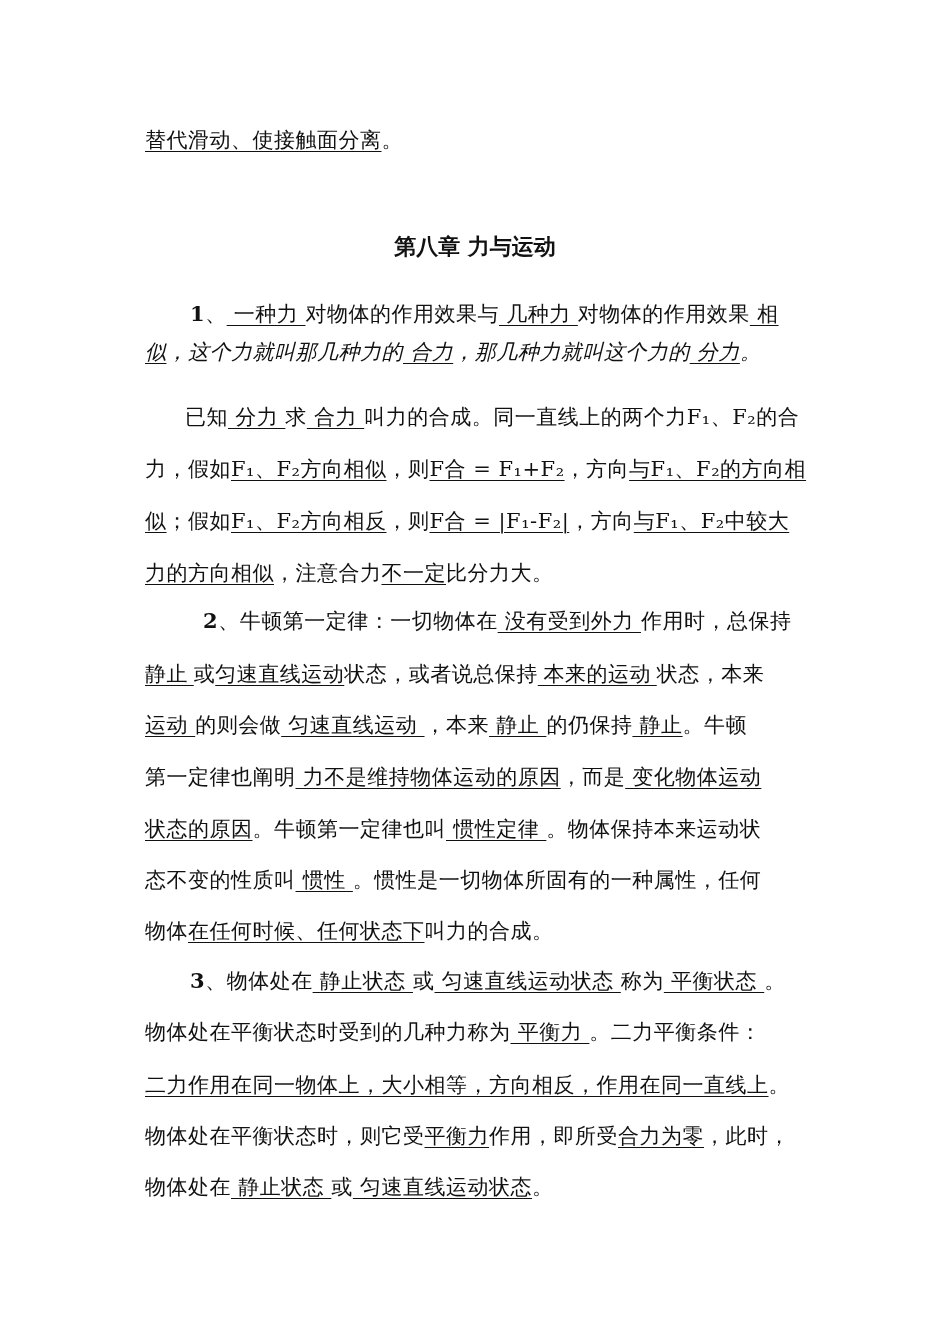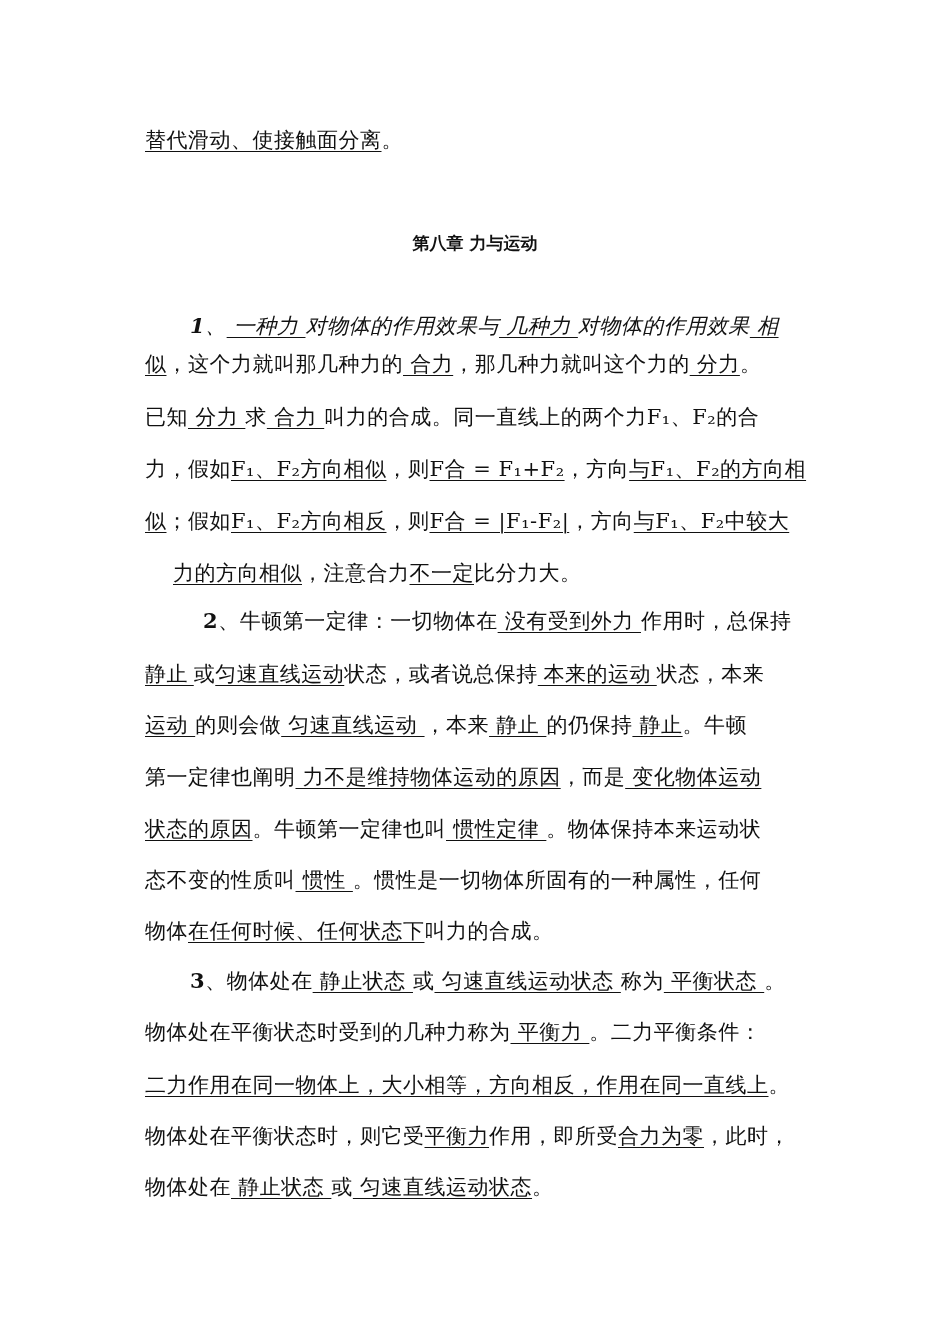--- a/index.html
+++ b/index.html
@@ -10,7 +10,7 @@
   .line.indent { left: 190px; }
   .u { text-decoration: underline; text-underline-offset: 4px; text-decoration-thickness: 1px; }
   .title { position: absolute; left: 0; width: 950px; top: 232px; text-align: center;
-           font-family: "DejaVu Sans", "Liberation Sans", sans-serif; font-weight: bold; font-size: 17px; }
+           font-family: "DejaVu Sans", "Liberation Sans", sans-serif; font-weight: bold; font-size: 22px; }
   .num { font-weight: bold; }
 </style>
 </head>

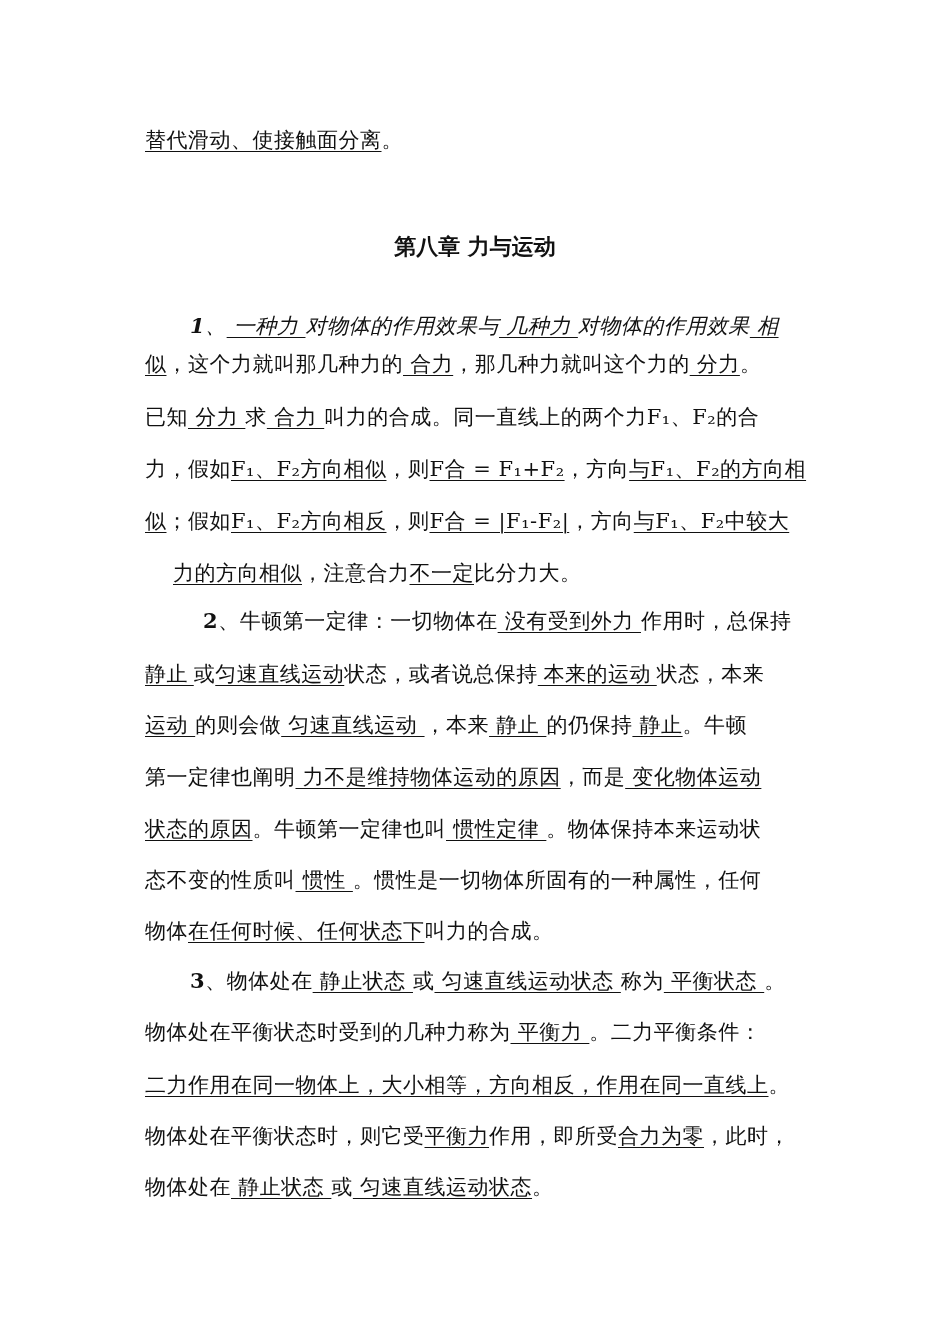--- a/index.html
+++ b/index.html
@@ -20,7 +20,7 @@
   <div class="line" style="top:126px" id="cont"><span class="u">替代滑动、使接触面分离</span><span>。</span></div>
   <div class="title">第八章  力与运动</div>
   <div id="body">
-      <div class="line indent" style="top: 312px; font-style: italic;"><span class="num">1</span><span>、</span><span class="u"> 一种力 </span><span>对物体的作用效果与</span><span class="u"> 几种力 </span><span>对物体的作用效果</span><span class="u"> 相</span></div>
+      <div class="line indent" style="top: 300px;"><span class="num">1</span><span>、</span><span class="u"> 一种力 </span><span>对物体的作用效果与</span><span class="u"> 几种力 </span><span>对物体的作用效果</span><span class="u"> 相</span></div>
       <div class="line" style="top: 350px;"><span class="u">似</span><span>，这个力就叫那几种力的</span><span class="u"> 合力</span><span>，那几种力就叫这个力的</span><span class="u"> 分力</span><span>。</span></div>
       <div class="line" style="top: 403px;"><span>已知</span><span class="u"> 分力 </span><span>求</span><span class="u"> 合力 </span><span>叫力的合成。同一直线上的两个力F₁、F₂的合</span></div>
       <div class="line" style="top: 455px;"><span>力，假如</span><span class="u">F₁、F₂方向相似</span><span>，则</span><span class="u">F合 = F₁+F₂</span><span>，方向</span><span class="u">与F₁、F₂的方向相</span></div>

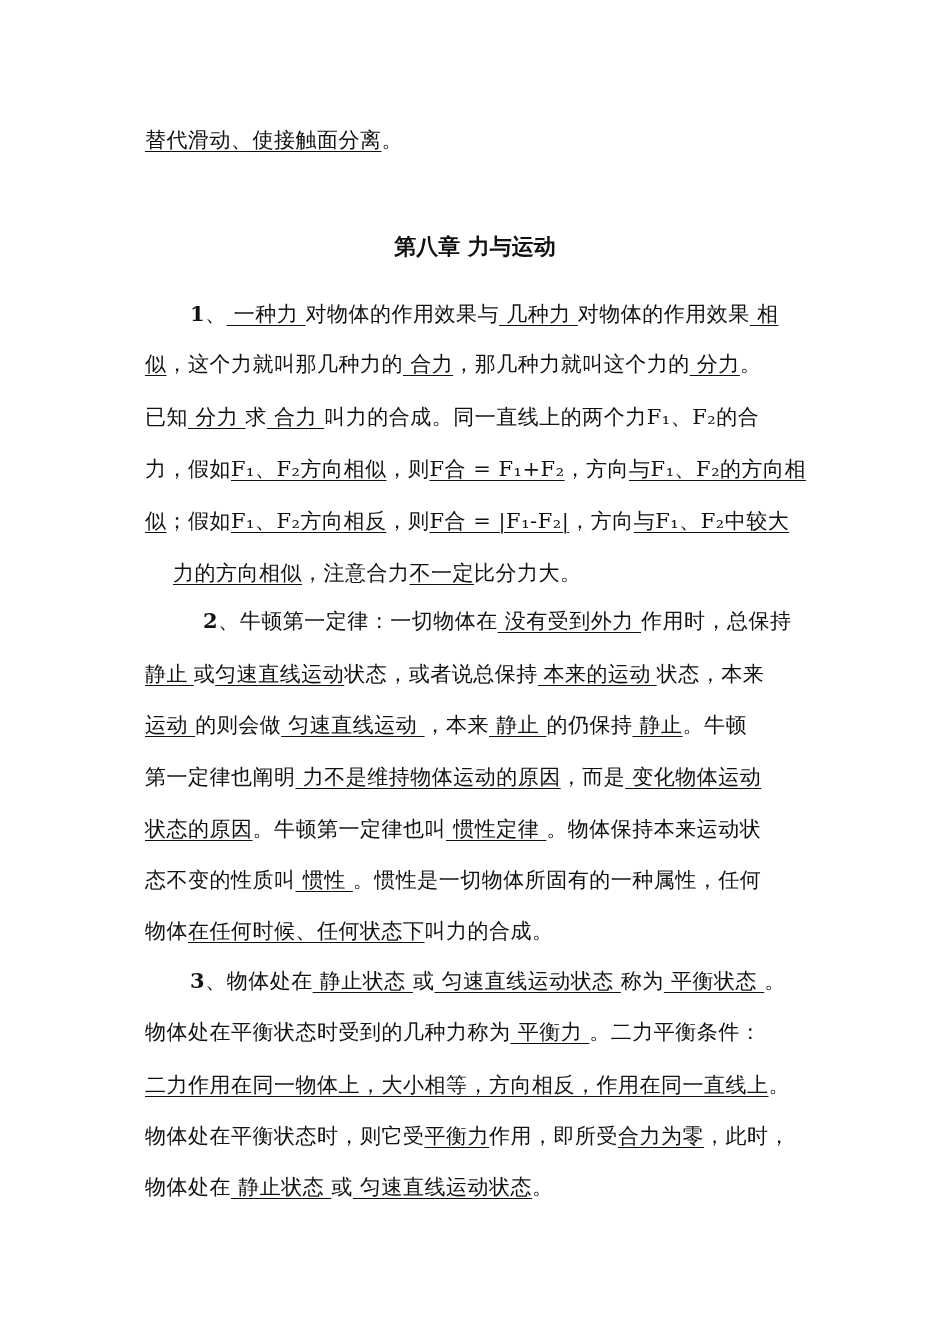--- a/index.html
+++ b/index.html
@@ -21,7 +21,7 @@
   <div class="title">第八章  力与运动</div>
   <div id="body">
       <div class="line indent" style="top: 300px;"><span class="num">1</span><span>、</span><span class="u"> 一种力 </span><span>对物体的作用效果与</span><span class="u"> 几种力 </span><span>对物体的作用效果</span><span class="u"> 相</span></div>
-      <div class="line" style="top: 350px;"><span class="u">似</span><span>，这个力就叫那几种力的</span><span class="u"> 合力</span><span>，那几种力就叫这个力的</span><span class="u"> 分力</span><span>。</span></div>
+      <div class="line" style="top: 338px; font-style: italic;"><span class="u">似</span><span>，这个力就叫那几种力的</span><span class="u"> 合力</span><span>，那几种力就叫这个力的</span><span class="u"> 分力</span><span>。</span></div>
       <div class="line" style="top: 403px;"><span>已知</span><span class="u"> 分力 </span><span>求</span><span class="u"> 合力 </span><span>叫力的合成。同一直线上的两个力F₁、F₂的合</span></div>
       <div class="line" style="top: 455px;"><span>力，假如</span><span class="u">F₁、F₂方向相似</span><span>，则</span><span class="u">F合 = F₁+F₂</span><span>，方向</span><span class="u">与F₁、F₂的方向相</span></div>
       <div class="line" style="top: 507px;"><span class="u">似</span><span>；假如</span><span class="u">F₁、F₂方向相反</span><span>，则</span><span class="u">F合 = |F₁-F₂|</span><span>，方向</span><span class="u">与F₁、F₂中较大</span></div>

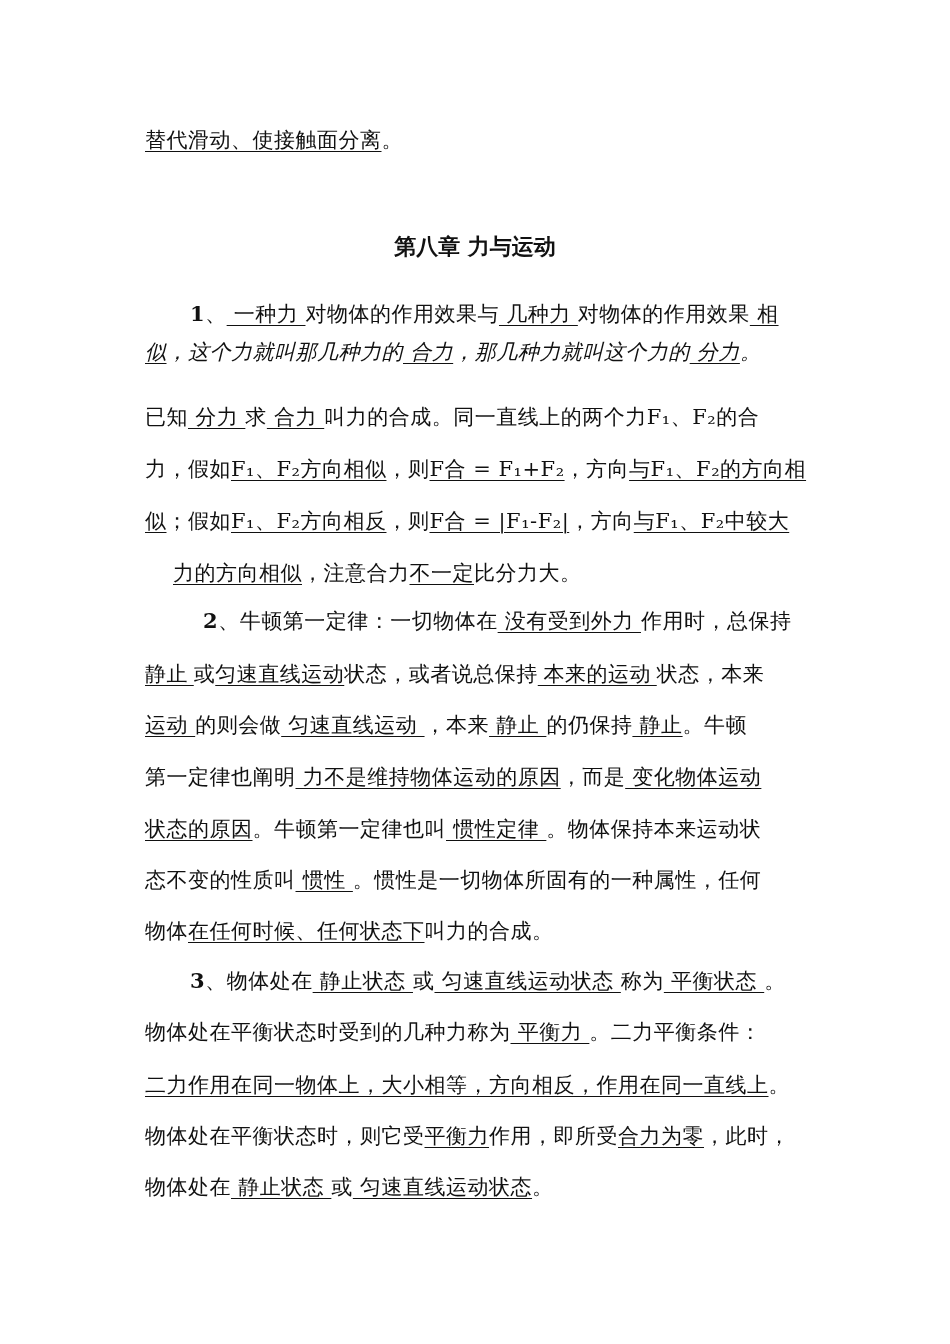--- a/index.html
+++ b/index.html
@@ -22,7 +22,7 @@
   <div id="body">
       <div class="line indent" style="top: 300px;"><span class="num">1</span><span>、</span><span class="u"> 一种力 </span><span>对物体的作用效果与</span><span class="u"> 几种力 </span><span>对物体的作用效果</span><span class="u"> 相</span></div>
       <div class="line" style="top: 338px; font-style: italic;"><span class="u">似</span><span>，这个力就叫那几种力的</span><span class="u"> 合力</span><span>，那几种力就叫这个力的</span><span class="u"> 分力</span><span>。</span></div>
-      <div class="line" style="top: 403px;"><span>已知</span><span class="u"> 分力 </span><span>求</span><span class="u"> 合力 </span><span>叫力的合成。同一直线上的两个力F₁、F₂的合</span></div>
+      <div class="line" style="top: 403px; margin-left: 40px;"><span>已知</span><span class="u"> 分力 </span><span>求</span><span class="u"> 合力 </span><span>叫力的合成。同一直线上的两个力F₁、F₂的合</span></div>
       <div class="line" style="top: 455px;"><span>力，假如</span><span class="u">F₁、F₂方向相似</span><span>，则</span><span class="u">F合 = F₁+F₂</span><span>，方向</span><span class="u">与F₁、F₂的方向相</span></div>
       <div class="line" style="top: 507px;"><span class="u">似</span><span>；假如</span><span class="u">F₁、F₂方向相反</span><span>，则</span><span class="u">F合 = |F₁-F₂|</span><span>，方向</span><span class="u">与F₁、F₂中较大</span></div>
       <div class="line" style="top: 559px; margin-left: 28px;"><span class="u">力的方向相似</span><span>，注意合力</span><span class="u">不一定</span><span>比分力大。</span></div>

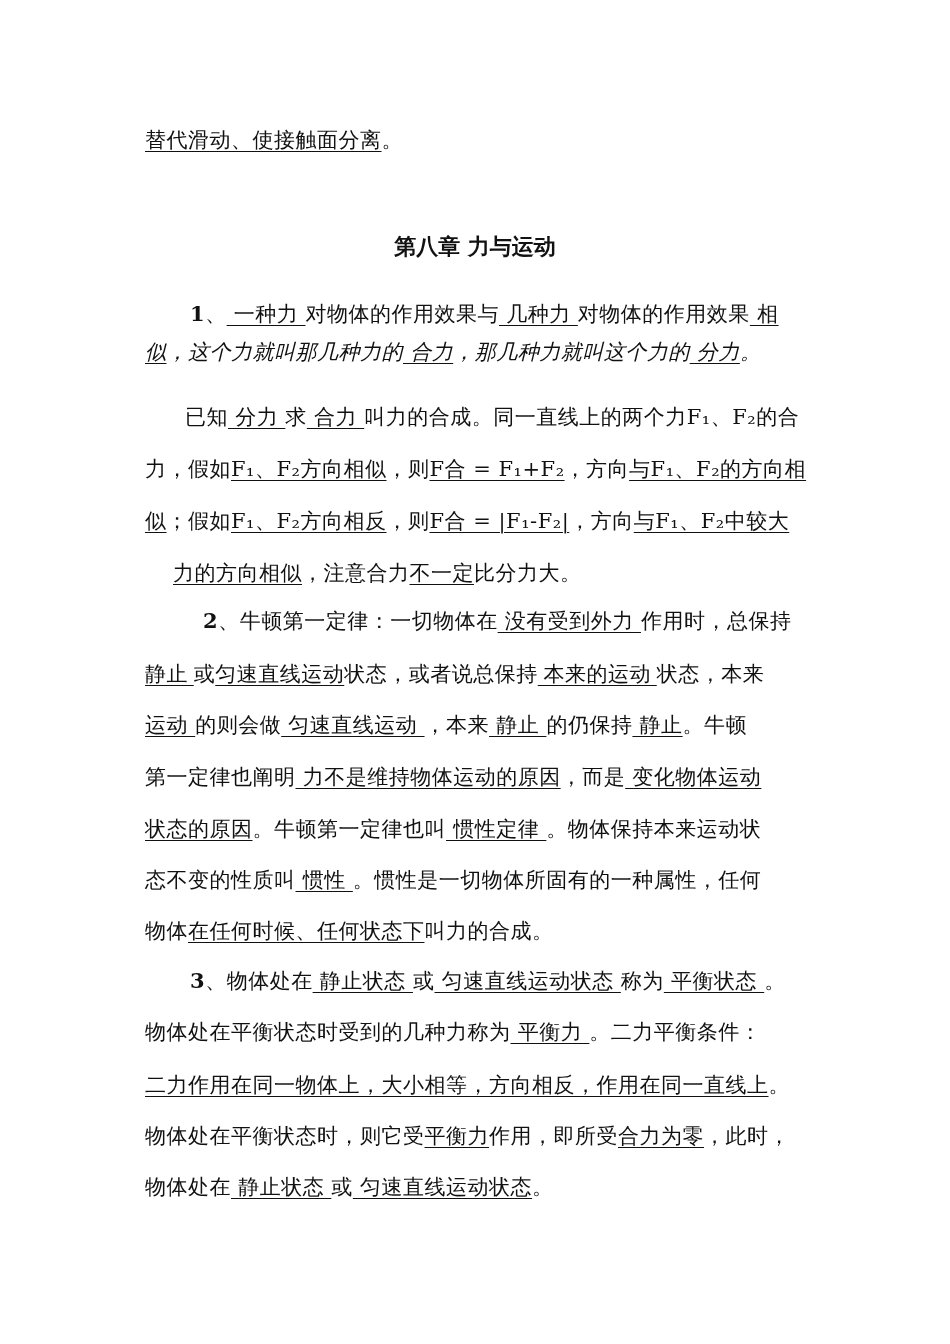--- a/index.html
+++ b/index.html
@@ -25,7 +25,7 @@
       <div class="line" style="top: 403px; margin-left: 40px;"><span>已知</span><span class="u"> 分力 </span><span>求</span><span class="u"> 合力 </span><span>叫力的合成。同一直线上的两个力F₁、F₂的合</span></div>
       <div class="line" style="top: 455px;"><span>力，假如</span><span class="u">F₁、F₂方向相似</span><span>，则</span><span class="u">F合 = F₁+F₂</span><span>，方向</span><span class="u">与F₁、F₂的方向相</span></div>
       <div class="line" style="top: 507px;"><span class="u">似</span><span>；假如</span><span class="u">F₁、F₂方向相反</span><span>，则</span><span class="u">F合 = |F₁-F₂|</span><span>，方向</span><span class="u">与F₁、F₂中较大</span></div>
-      <div class="line" style="top: 559px; margin-left: 28px;"><span class="u">力的方向相似</span><span>，注意合力</span><span class="u">不一定</span><span>比分力大。</span></div>
+      <div class="line" style="top: 559px;"><span class="u">力的方向相似</span><span>，注意合力</span><span class="u">不一定</span><span>比分力大。</span></div>
       <div class="line indent" style="top: 607px; margin-left: 13px;"><span class="num">2</span><span>、牛顿第一定律：一切物体在</span><span class="u"> 没有受到外力 </span><span>作用时，总保持</span></div>
       <div class="line" style="top: 660px; font-family: Liberation Serif, serif;"><span class="u">静止 </span><span>或</span><span class="u">匀速直线运动</span><span>状态，或者说总保持</span><span class="u"> 本来的运动 </span><span>状态，本来</span></div>
       <div class="line" style="top: 711px;"><span class="u">运动 </span><span>的则会做</span><span class="u"> 匀速直线运动 </span><span>，本来</span><span class="u"> 静止 </span><span>的仍保持</span><span class="u"> 静止</span><span>。牛顿</span></div>

